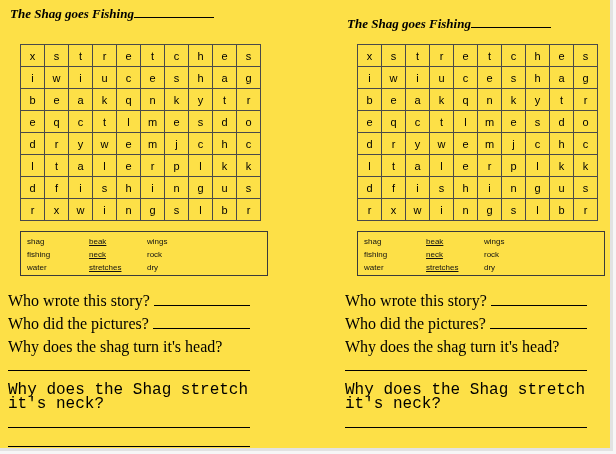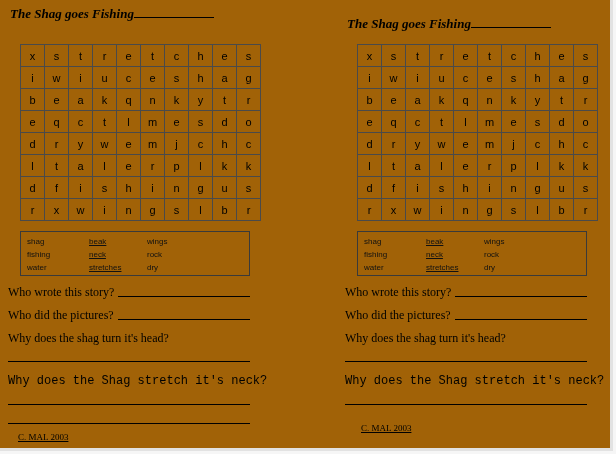--- a/index.html
+++ b/index.html
@@ -12,7 +12,7 @@
   .viewport {
     position: relative;
     width: 613px; height: 451px;
-    background: #a16207;
+    background: #fde047;
     border-right: 3px solid #e2e2e2;
     border-bottom: 3px solid #e2e2e2;
     overflow: hidden;

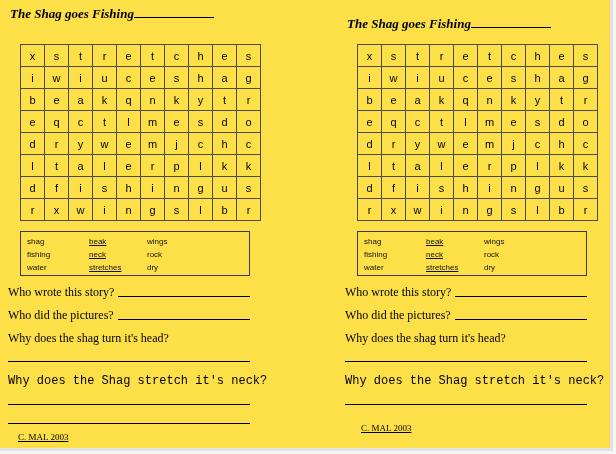--- a/index.html
+++ b/index.html
@@ -45,7 +45,7 @@
   .wordbox {
     display: flex;
     margin: 10px 8px 0 12px;
-    width: 230px; height: 45px;
+    width: 248px; height: 45px;
     border: 1px solid #3a3a3a;
     padding: 3px 0 0 6px;
     font-family: "Liberation Sans", sans-serif;

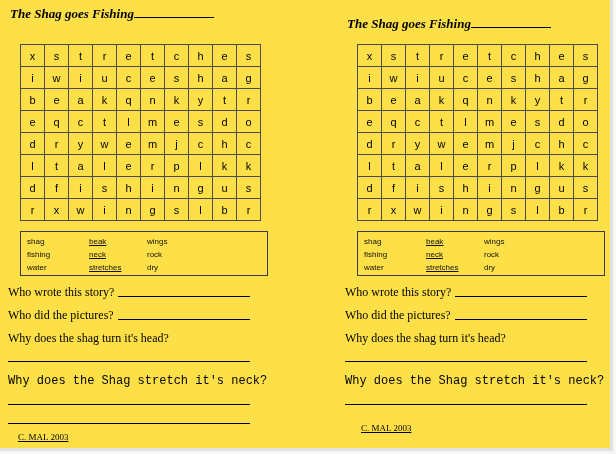--- a/index.html
+++ b/index.html
@@ -54,7 +54,7 @@
   .wordcol:nth-child(1) { width: 62px; }
   .wordcol:nth-child(2) { width: 58px; text-decoration: underline; }
 
-  .questions { margin-top: 9px; font-size: 12px; color: #000; }
+  .questions { margin-top: 18px; font-size: 16px; color: #000; }
   .q { margin: 0 0 9px; line-height: 14px; }
   .q.inline { display: flex; align-items: flex-end; }
   .q.block { margin-bottom: 0; }

